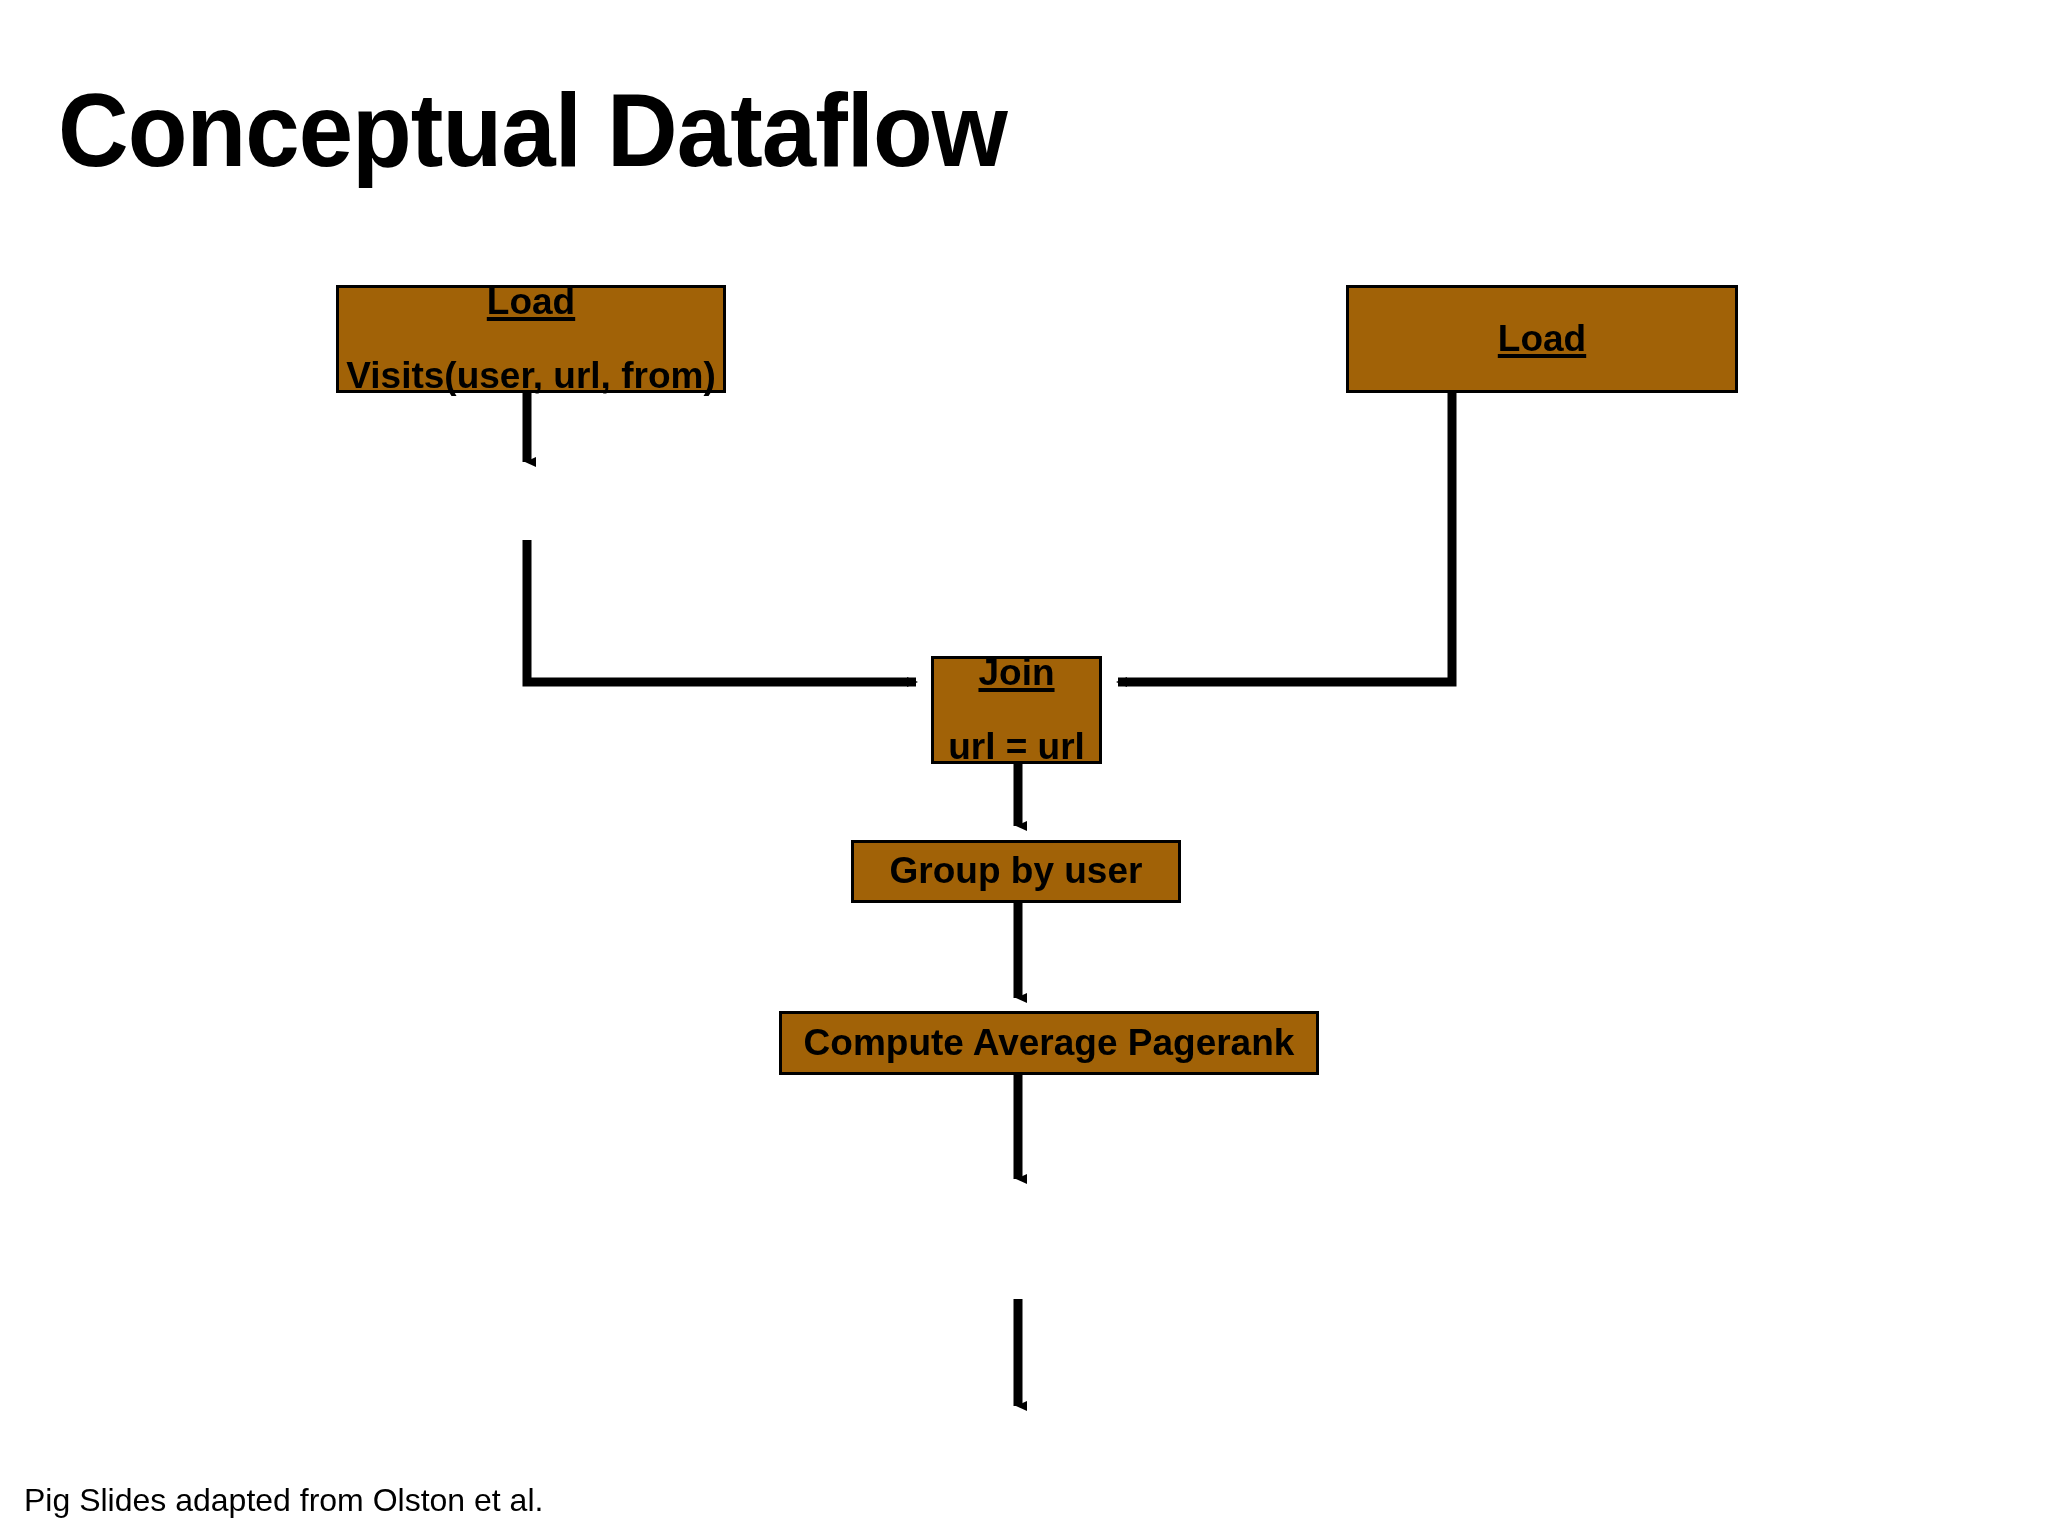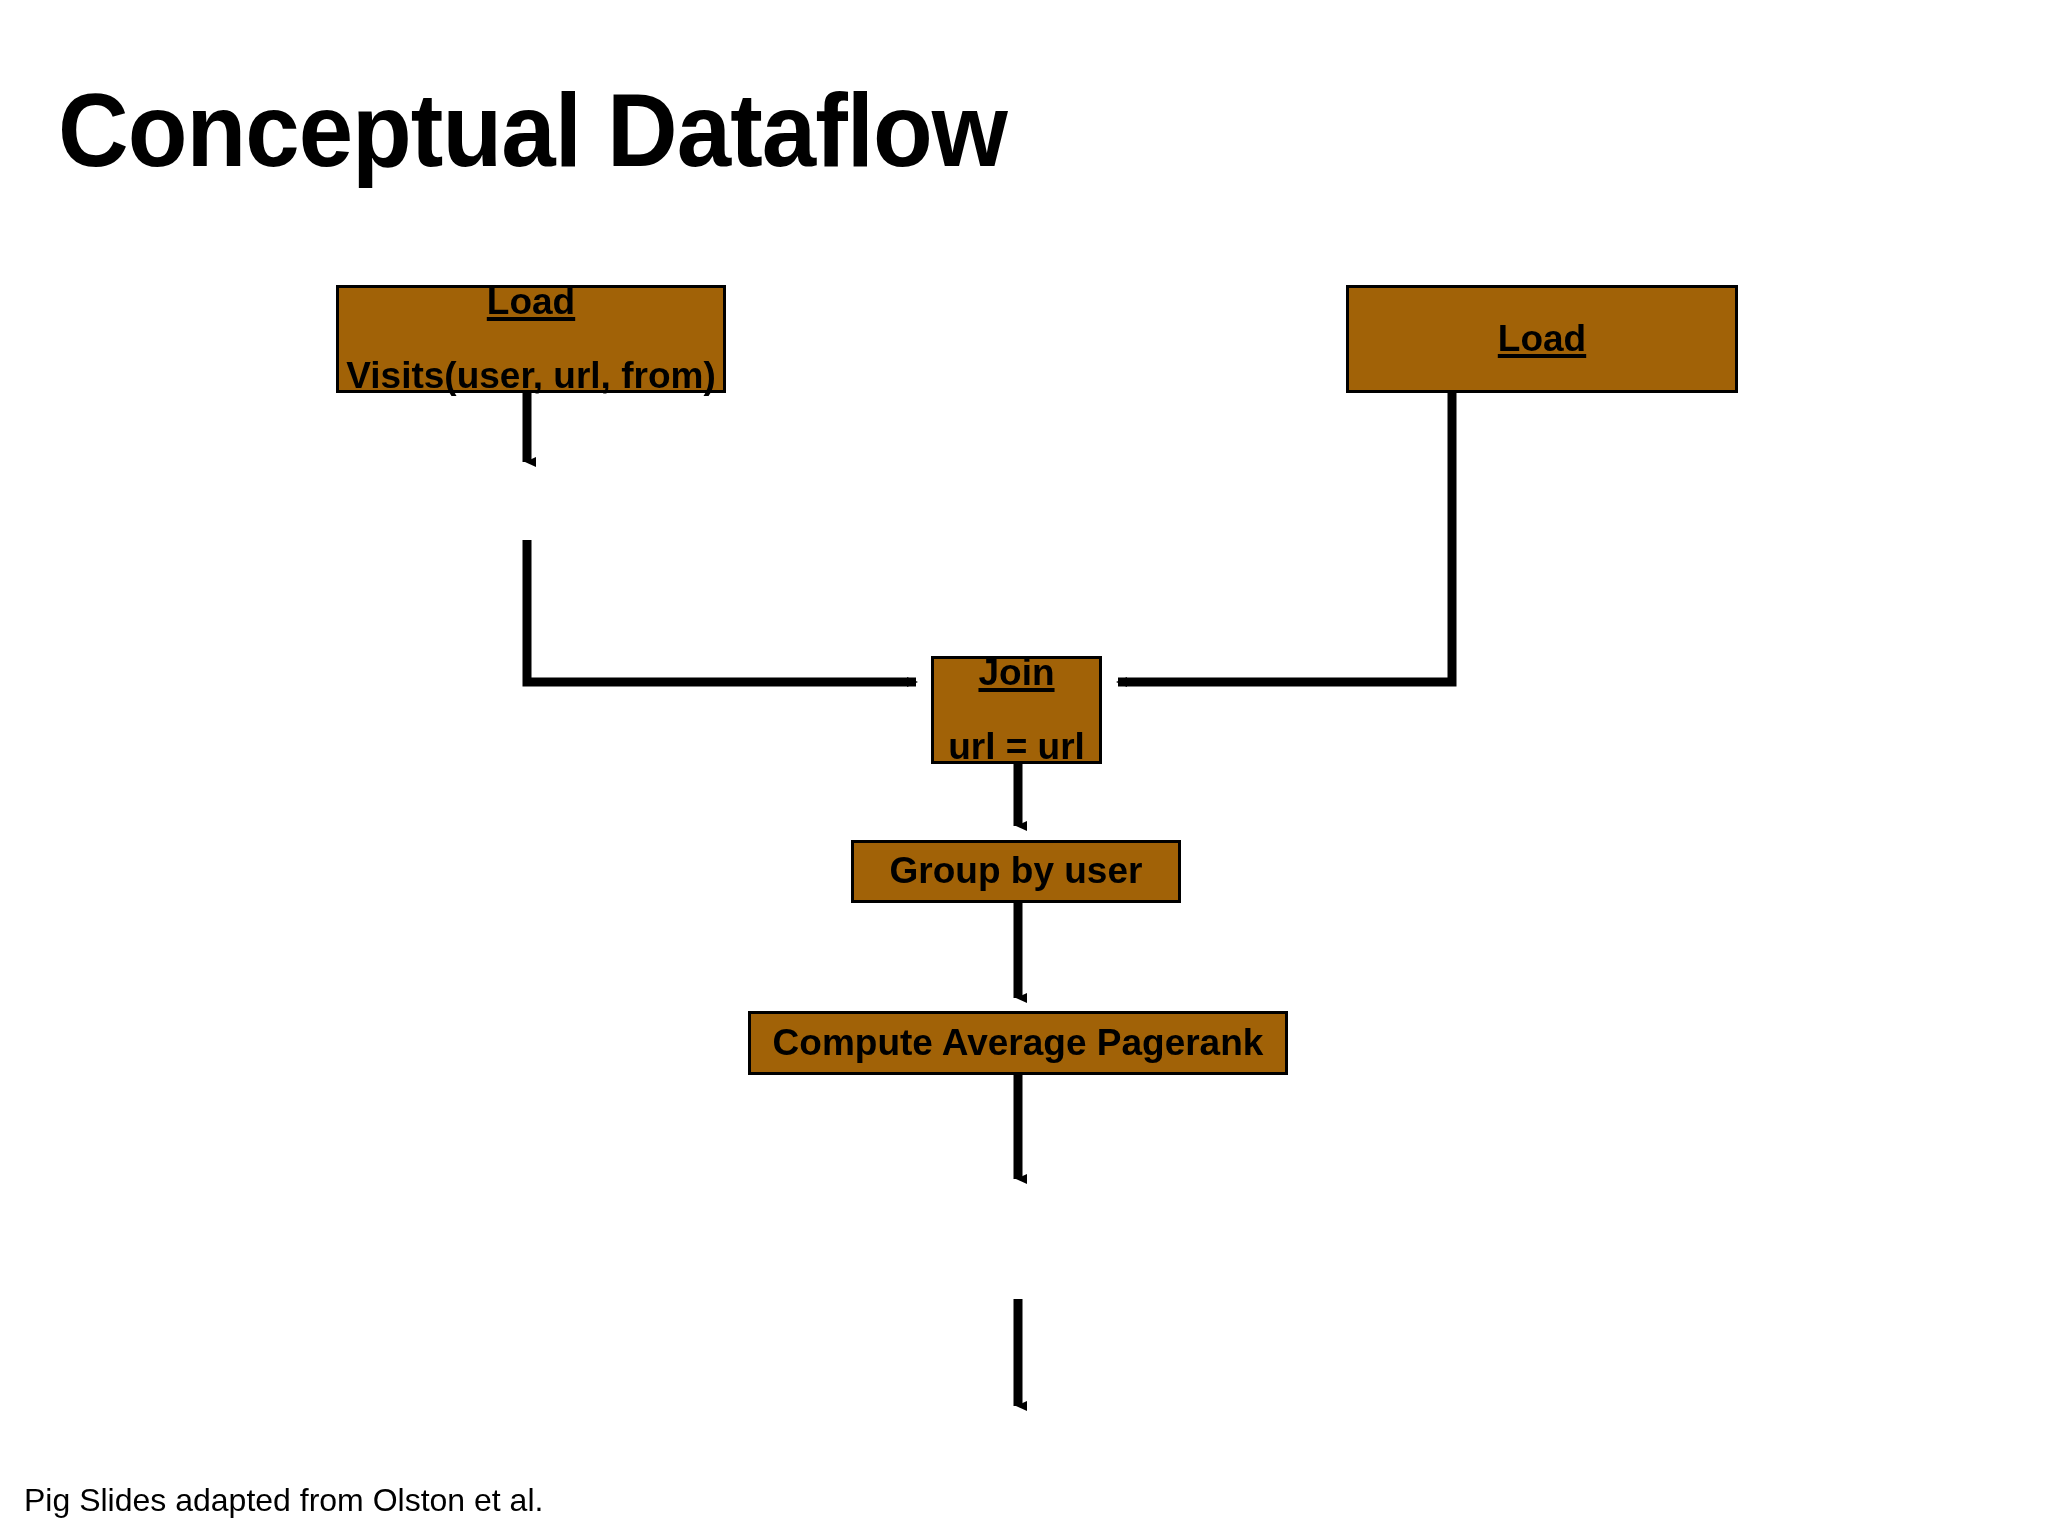--- a/index.html
+++ b/index.html
@@ -72,7 +72,7 @@
   #node-canonicalize  { left: 345px;  top: 476px;  width: 368px; height: 64px;  }
   #node-join          { left: 931px;  top: 628px;  width: 171px; height: 108px; margin-top: 28px; }
   #node-group         { left: 851px;  top: 840px;  width: 330px; height: 63px;  }
-  #node-compute       { left: 748px;  top: 1011px; width: 540px; height: 64px;  }
+  #node-compute       { left: 779px;  top: 1011px; width: 540px; height: 64px;  }
   #node-filter        { left: 895px;  top: 1192px; width: 241px; height: 107px; }
 
   #footnote {

